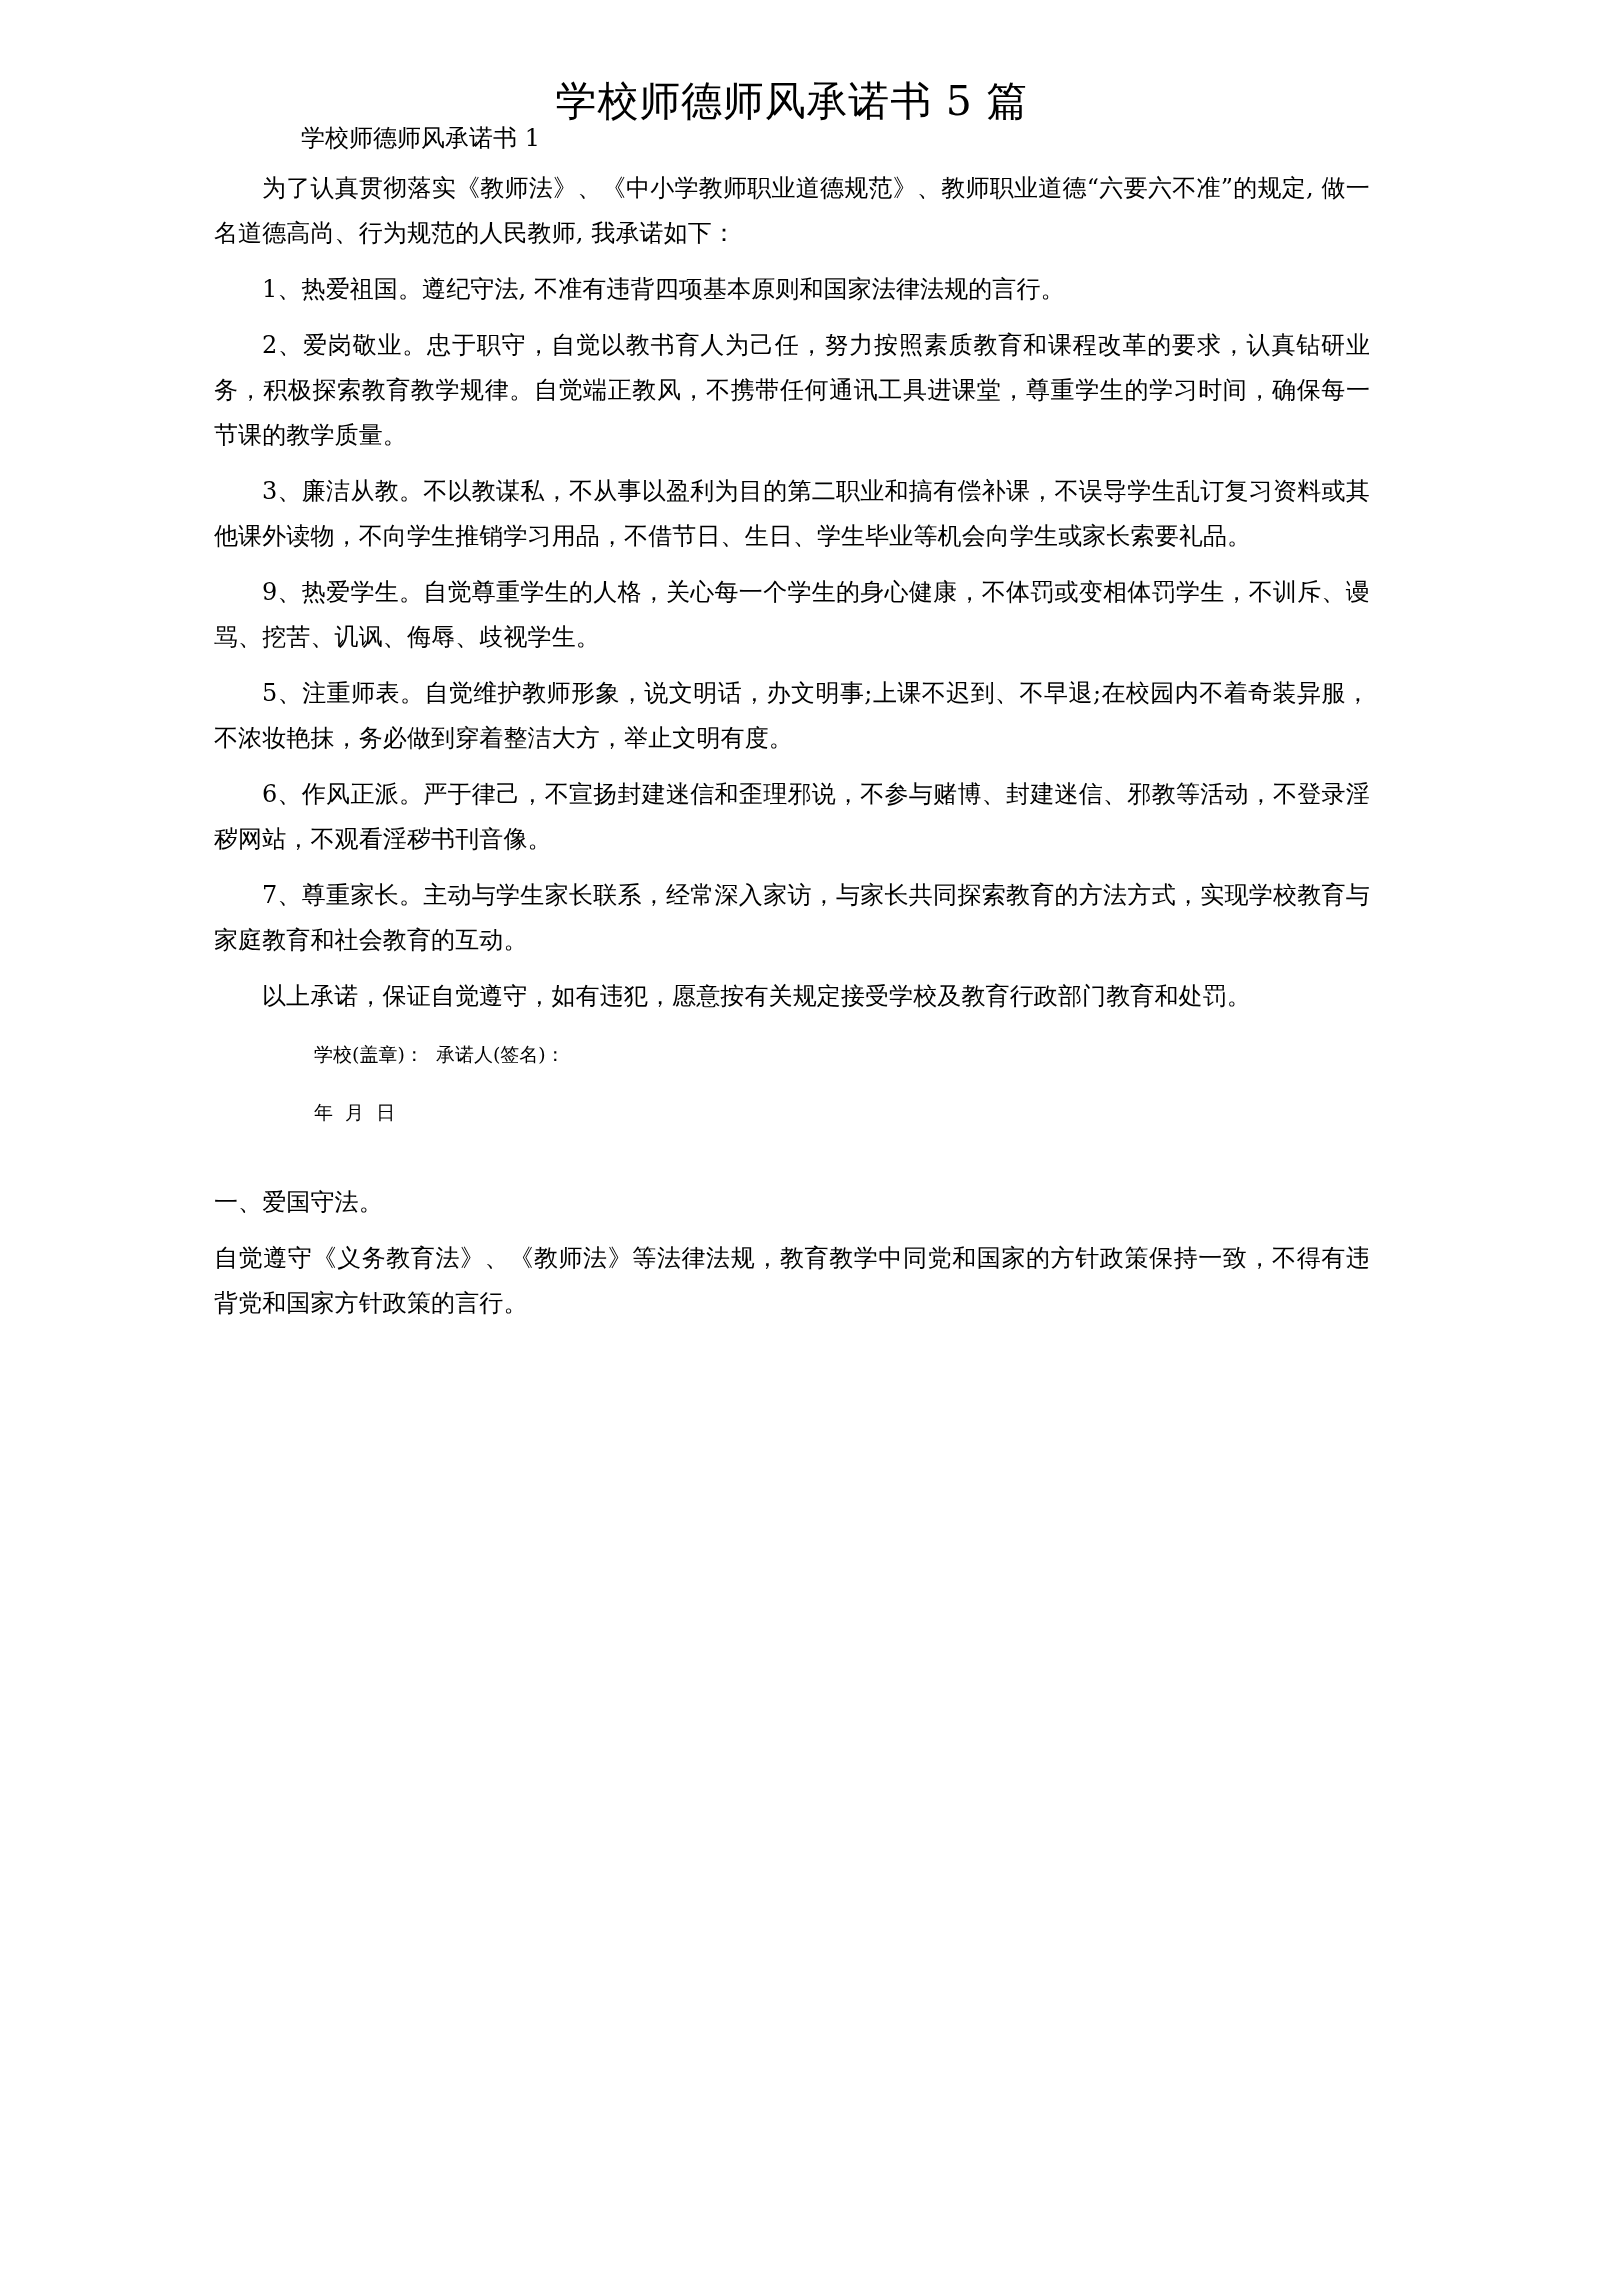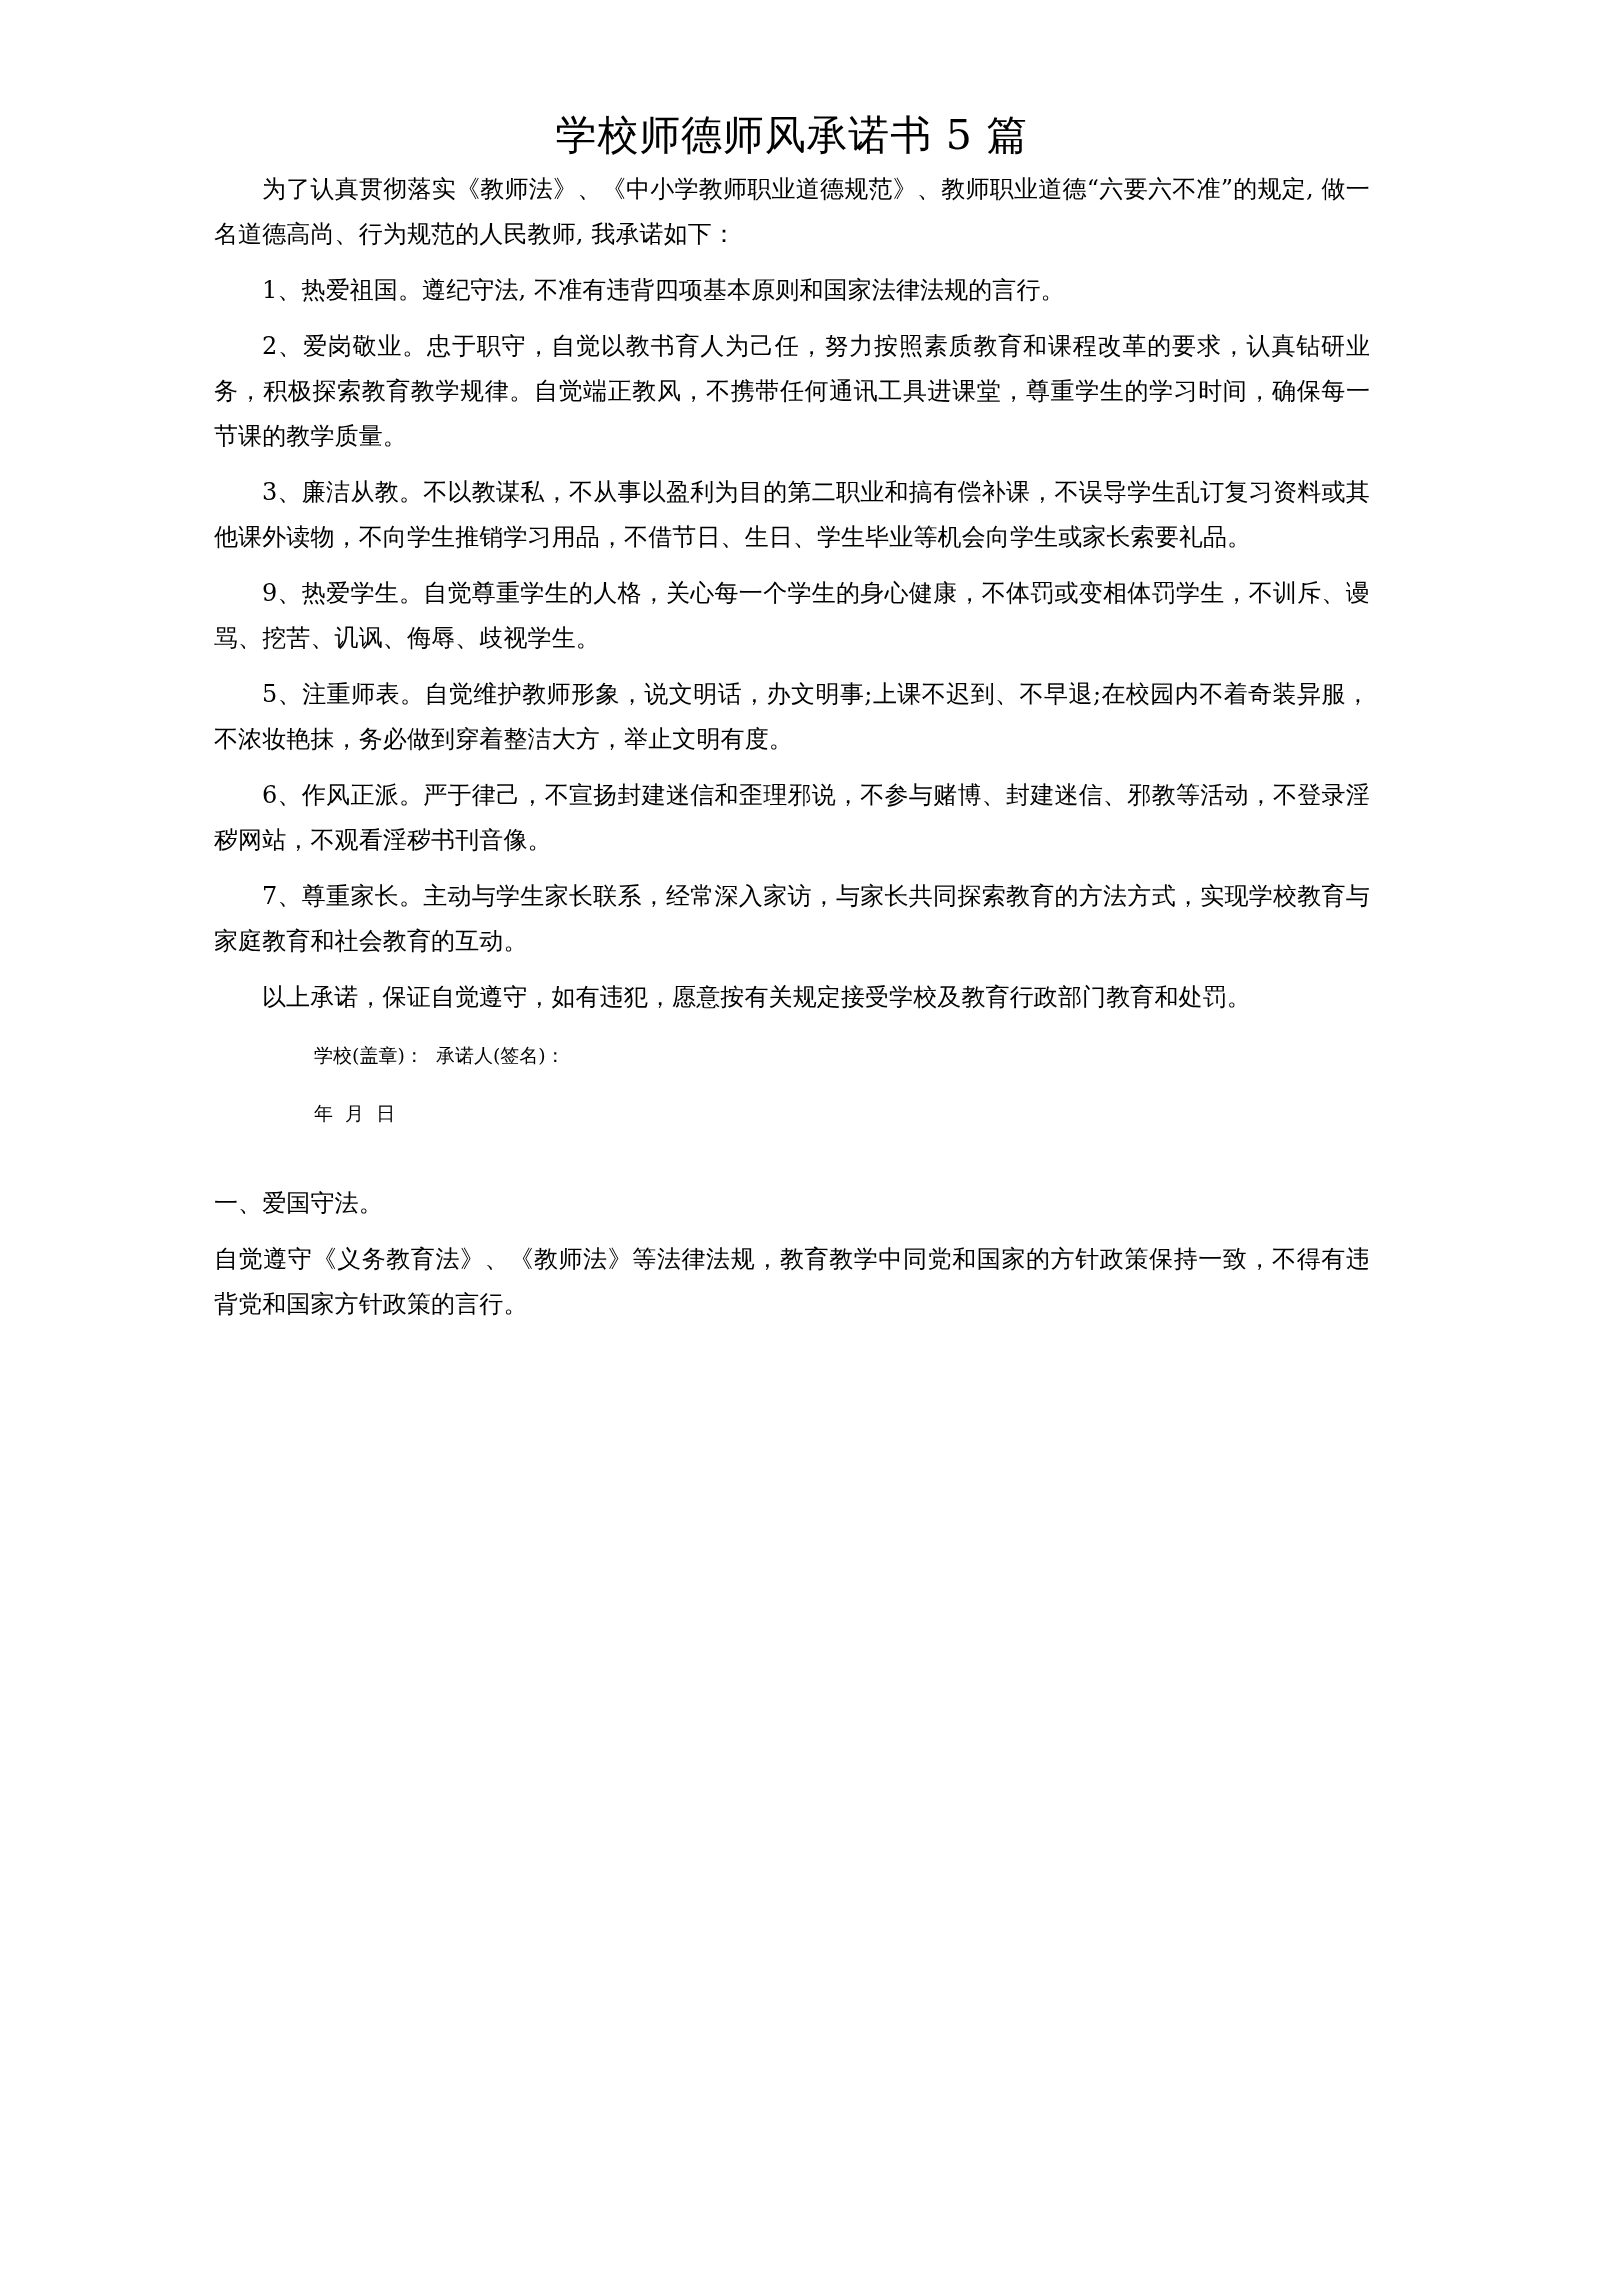--- a/index.html
+++ b/index.html
@@ -33,7 +33,7 @@
     font-weight: 400;
     text-align: center;
     margin: 0;
-    padding-top: 115px;
+    padding-top: 81px;
     letter-spacing: 0.02em;
     white-space: pre;
   }

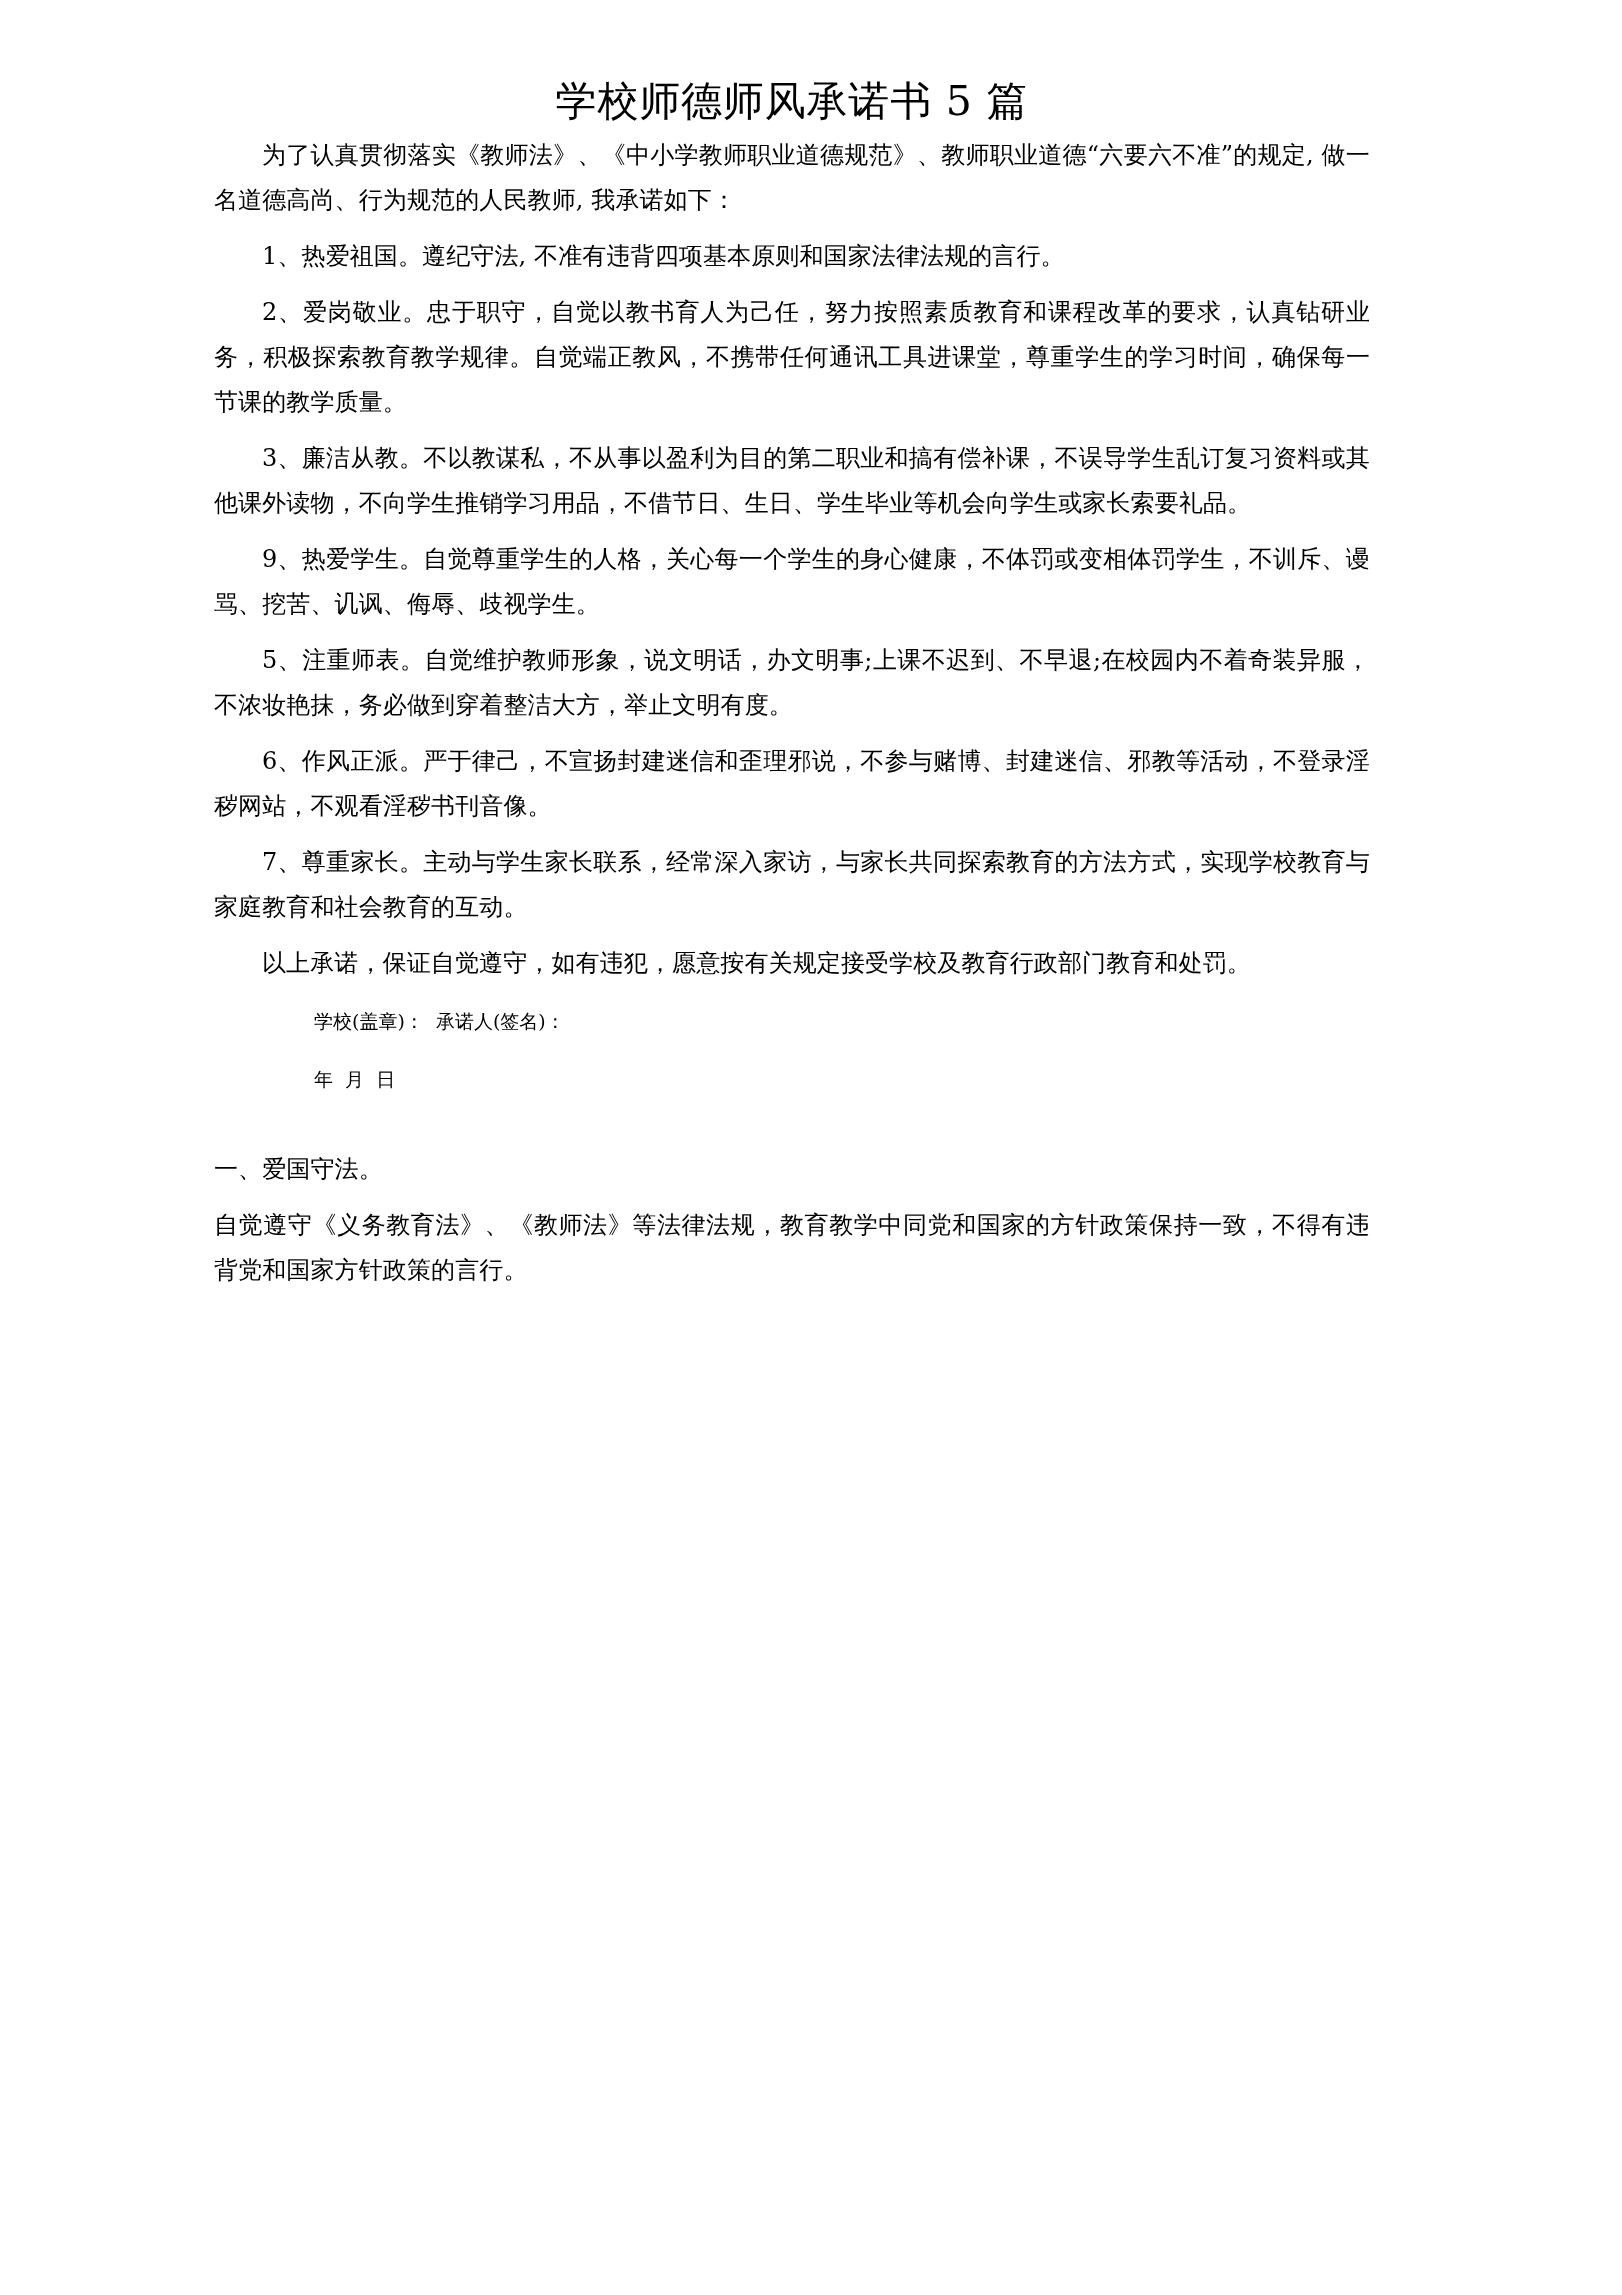--- a/index.html
+++ b/index.html
@@ -76,6 +76,7 @@
 
     <h1 class="doc-title">学校师德师风承诺书 5 篇</h1>
 
+    <p class="sub-heading">学校师德师风承诺书 1</p>
 
     <p class="para">为了认真贯彻落实《教师法》、《中小学教师职业道德规范》、教师职业道德“六要六不准”的规定, 做一名道德高尚、行为规范的人民教师, 我承诺如下：</p>
 

